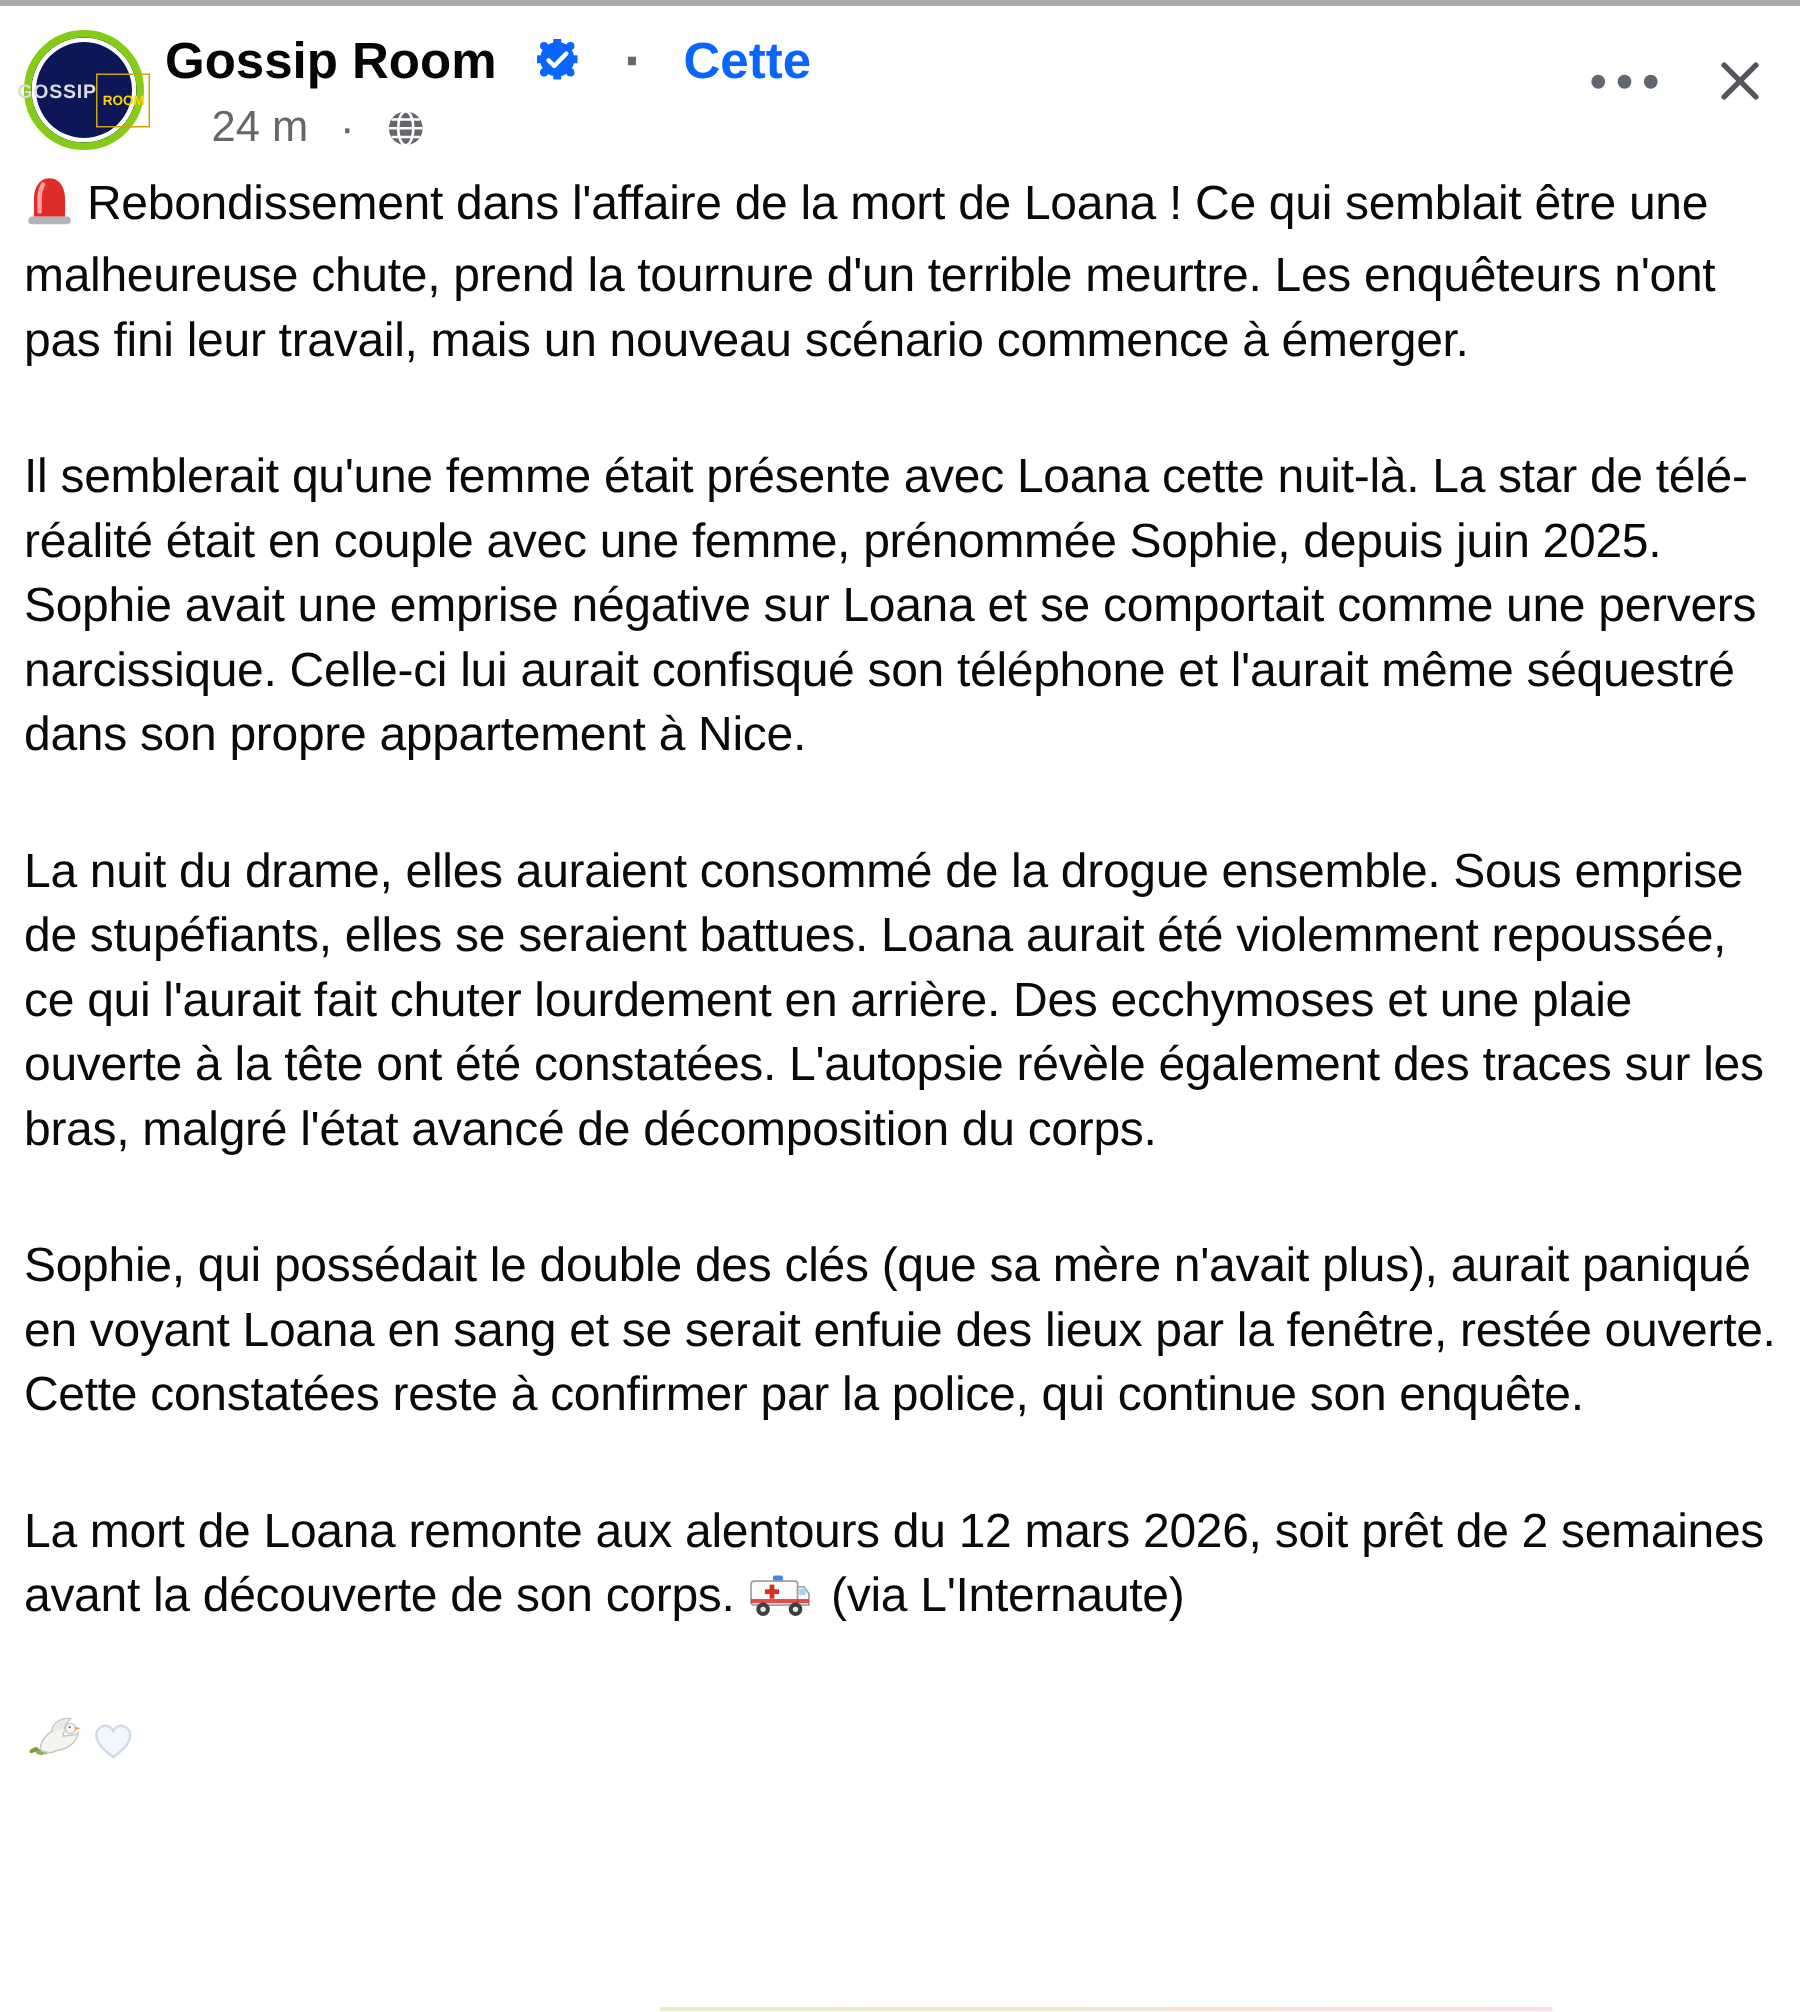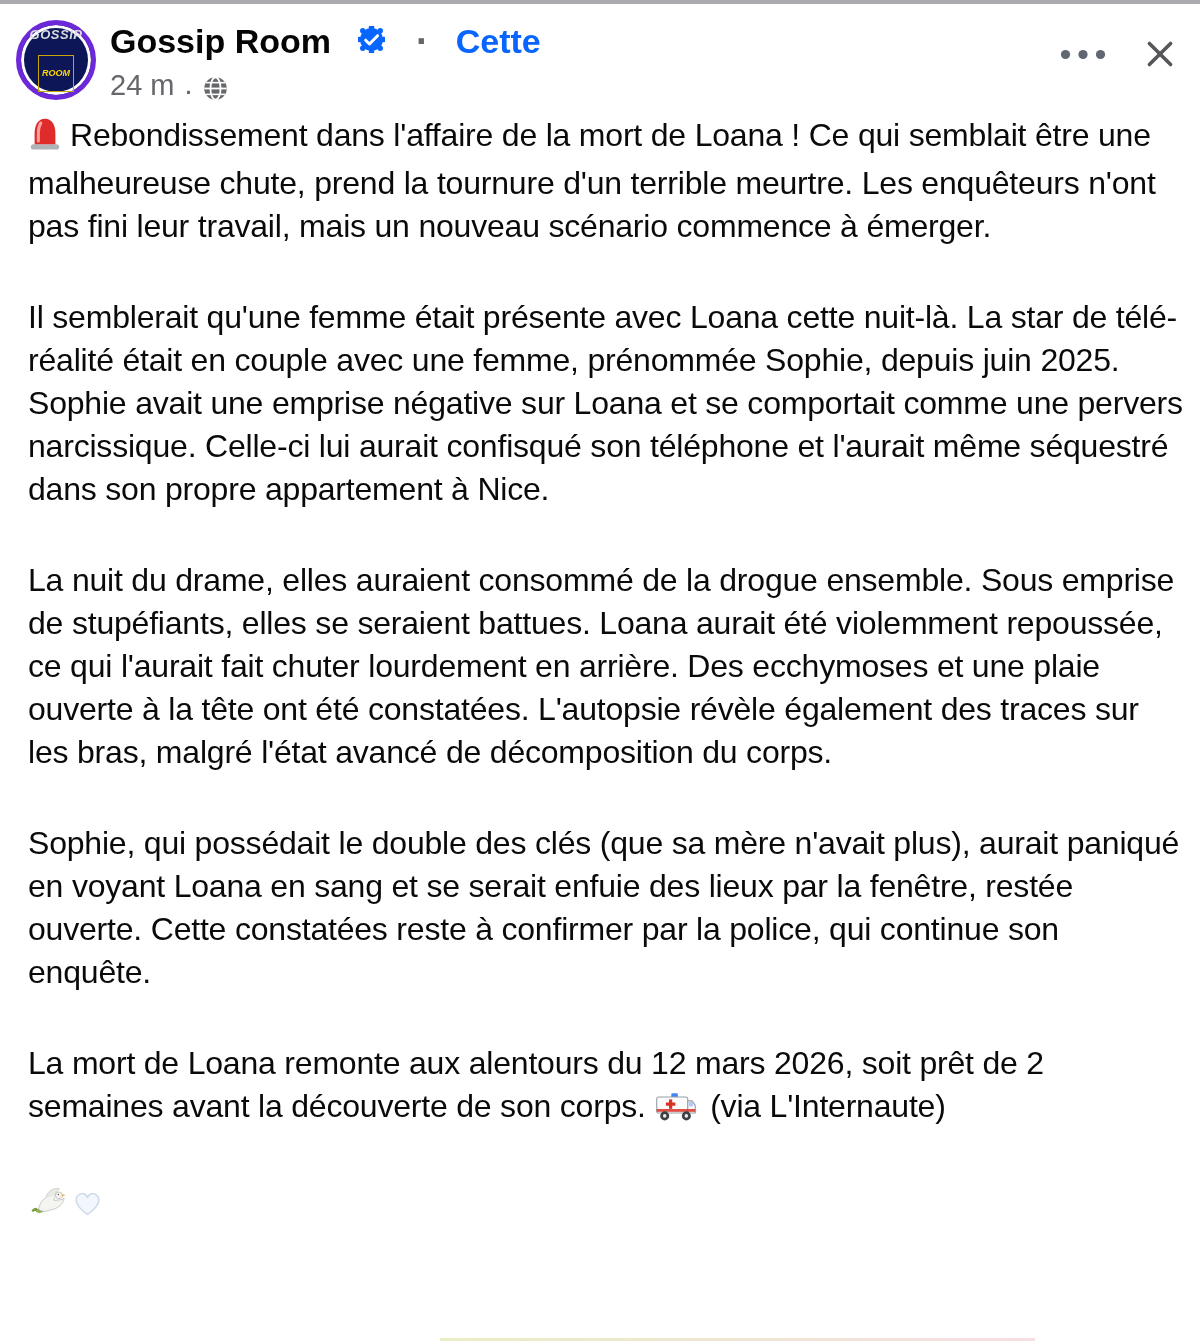--- a/index.html
+++ b/index.html
@@ -9,9 +9,9 @@
   
   .hdr{display:flex;align-items:flex-start;padding:16px 16px 8px 16px;}
   .avatar{width:70px;height:70px;border-radius:50%;background:#0d1758;
-          border:5px solid #6d28d9;box-shadow:inset 0 0 0 3px #fff;
-          display:flex;flex-direction:column;align-items:center;justify-content:center;
-          flex:0 0 auto;cursor:pointer;font-style:italic;}
+          border:5px solid #84cc16;box-shadow:inset 0 0 0 3px #fff;
+          display:flex;flex-direction:row;align-items:center;justify-content:center;
+          flex:0 0 auto;cursor:pointer;}
   .av1{color:#d9dadf;font-size:13px;font-weight:700;letter-spacing:.5px;line-height:1;}
   .av2{color:#ffd400;font-size:9px;font-weight:700;border:1px solid #caa50a;
        padding:12px 3px;margin-top:14px;line-height:1.2;}

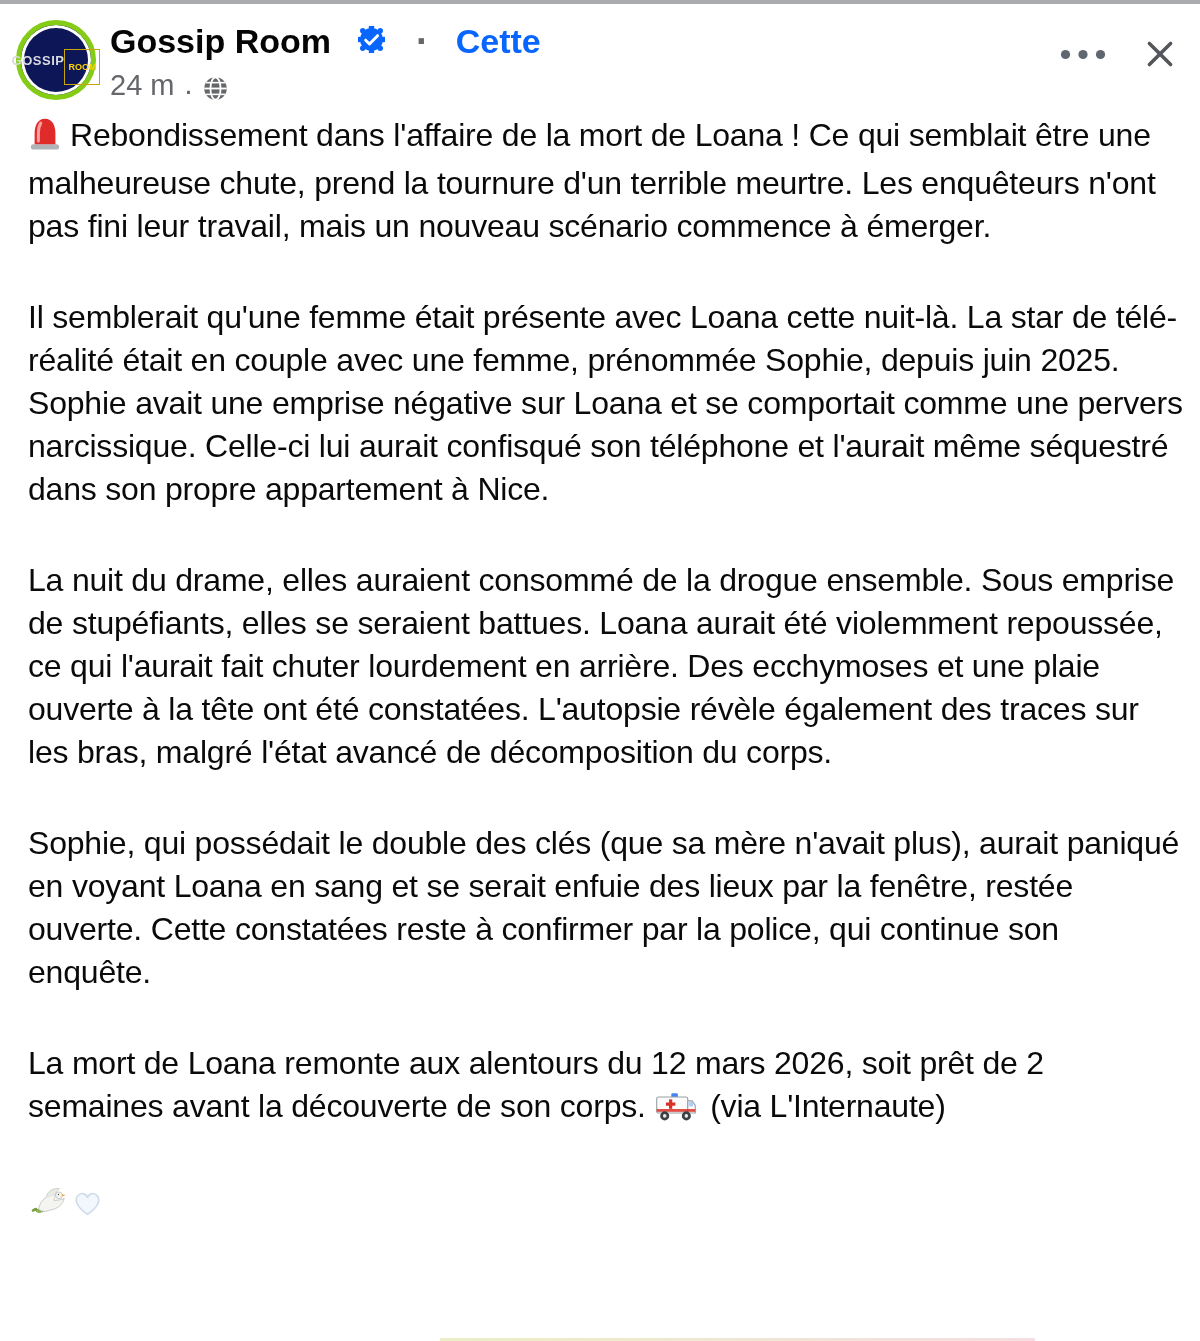--- a/index.html
+++ b/index.html
@@ -20,8 +20,8 @@
   .page-name{font-size:34px;font-weight:700;color:#050505;cursor:pointer;}
   .sep-dot{font-size:38px;font-weight:700;color:#65676b;line-height:.8;margin:0 1px;}
   .follow{font-size:34px;font-weight:700;color:#0866ff;cursor:pointer;}
-  .meta-row{display:flex;align-items:flex-end;gap:8px;margin-top:8px;
-            font-size:29px;color:#65676b;}
+  .meta-row{display:flex;align-items:center;gap:20px;margin-top:8px;
+            font-size:29px;color:#65676b;margin-left:31px;}
   .meta-row .sep-dot{font-size:30px;font-weight:400;}
   .controls{display:flex;align-items:center;gap:36px;margin-top:16px;margin-right:6px;}
   .ctl{cursor:pointer;display:flex;align-items:center;}

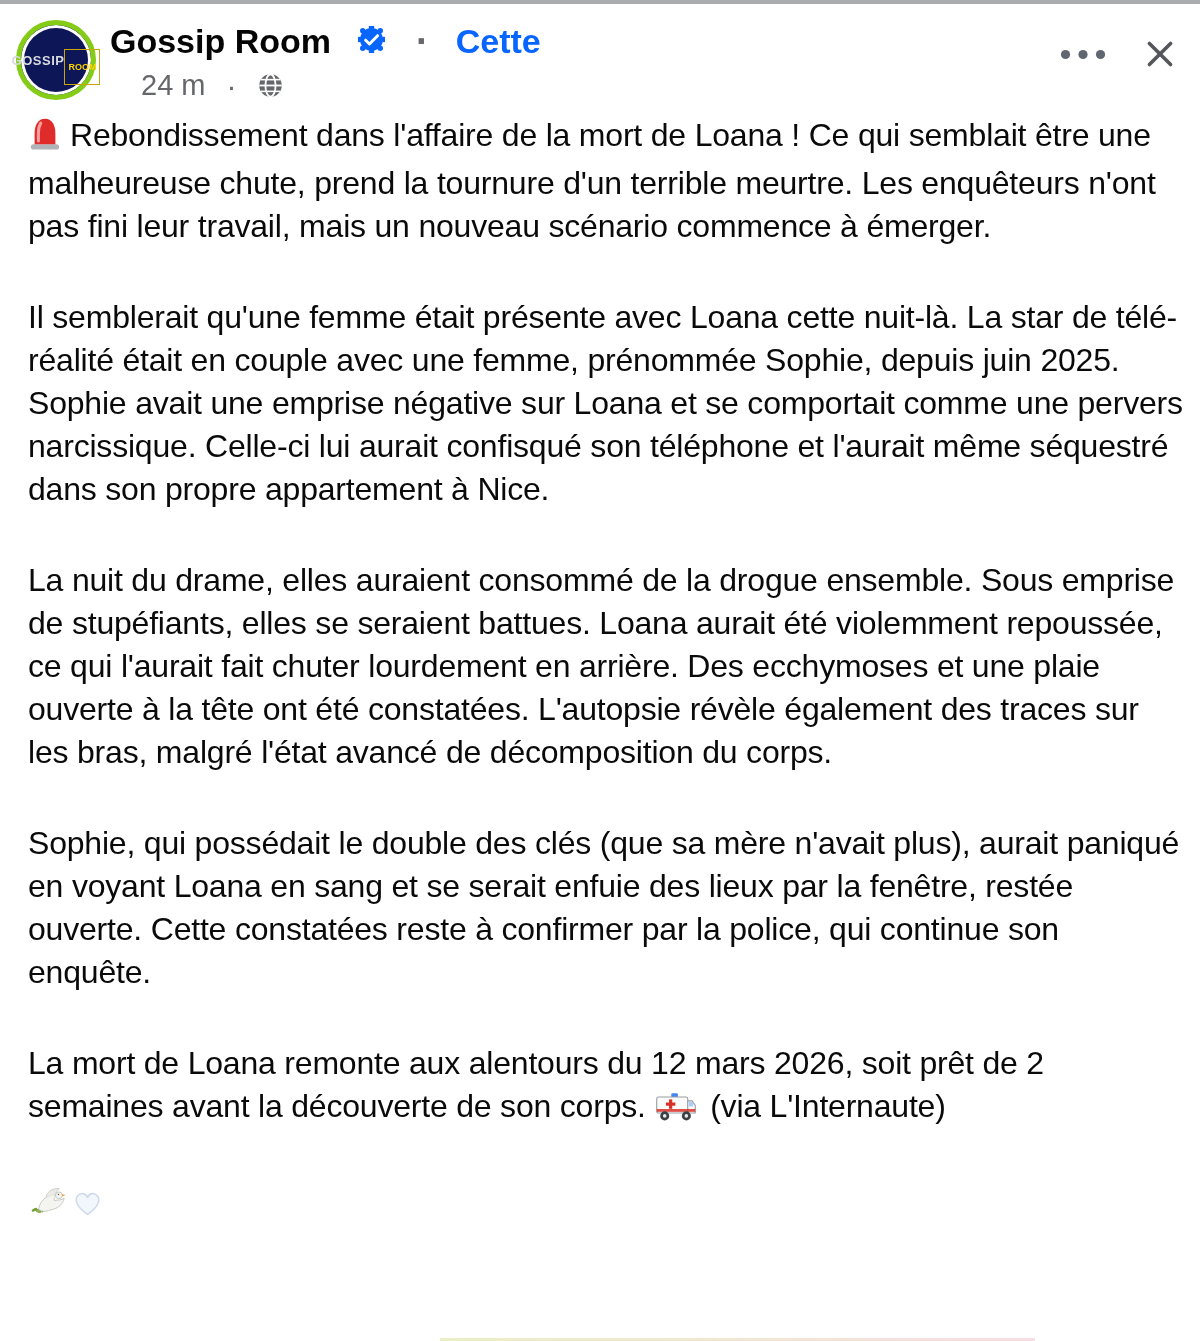--- a/index.html
+++ b/index.html
@@ -26,7 +26,7 @@
   .controls{display:flex;align-items:center;gap:36px;margin-top:16px;margin-right:6px;}
   .ctl{cursor:pointer;display:flex;align-items:center;}
   
-  .body{padding:4px 16px 0 28px;font-size:32px;line-height:43px;color:#0a0a0b;
+  .body{padding:4px 16px 0 16px;font-size:32px;line-height:43px;color:#0a0a0b;
         letter-spacing:-0.2px;}
   .body p{margin:0 0 48px 0;}
   .body p:last-child{margin-bottom:6px;}

